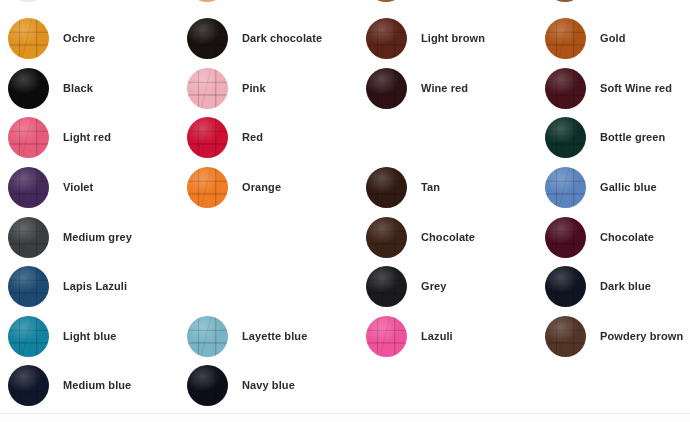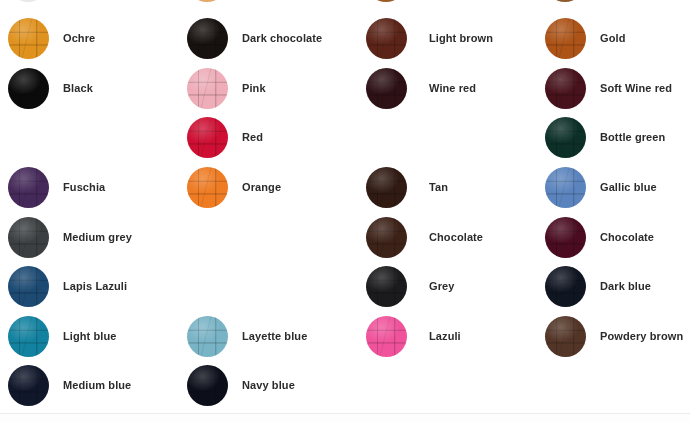--- a/index.html
+++ b/index.html
@@ -67,7 +67,7 @@
   }
   .option.col-0 { left: 8px;   width: 175px; }
   .option.col-1 { left: 187px; width: 175px; }
-  .option.col-2 { left: 366px; width: 175px; gap: 8px; }
+  .option.col-2 { left: 366px; width: 175px; }
   .option.col-3 { left: 545px; width: 175px; }
 
   .swatch-wrap {

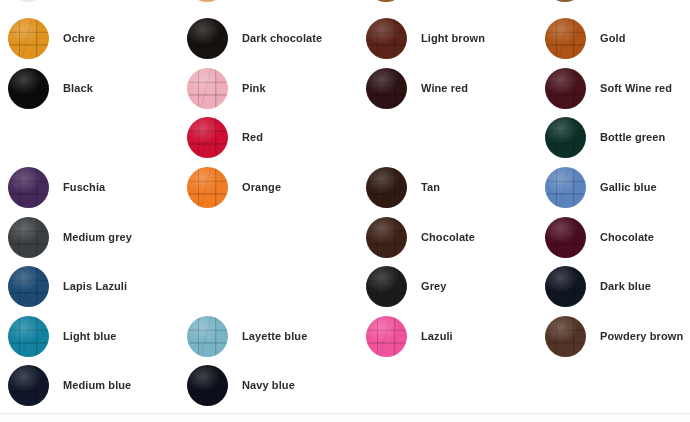--- a/index.html
+++ b/index.html
@@ -205,6 +205,12 @@
         </div>
       </div>
       <div class="option-row">
+        <div class="option col-0">
+          <div class="swatch-wrap">
+            <div class="swatch" style="background: rgb(232, 90, 121);"></div>
+          </div>
+          <span class="option-label">Light red</span>
+        </div>
         <div class="option col-1">
           <div class="swatch-wrap">
             <div class="swatch" style="background: rgb(206, 15, 51);"></div>

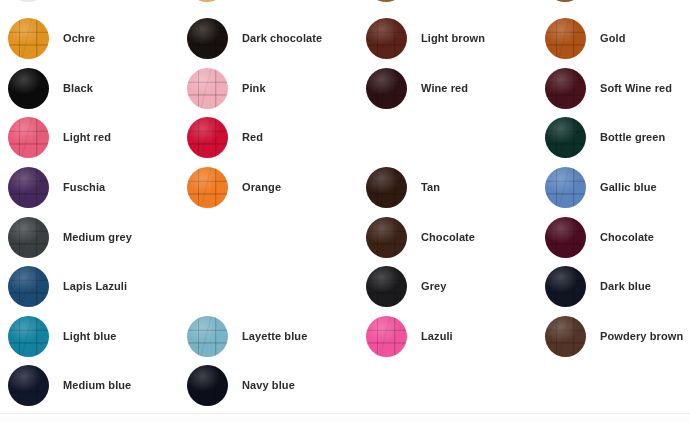--- a/index.html
+++ b/index.html
@@ -229,7 +229,7 @@
           <div class="swatch-wrap">
             <div class="swatch" style="background: rgb(69, 41, 90);"></div>
           </div>
-          <span class="option-label">Fuschia</span>
+          <span class="option-label">Violet</span>
         </div>
         <div class="option col-1">
           <div class="swatch-wrap">

